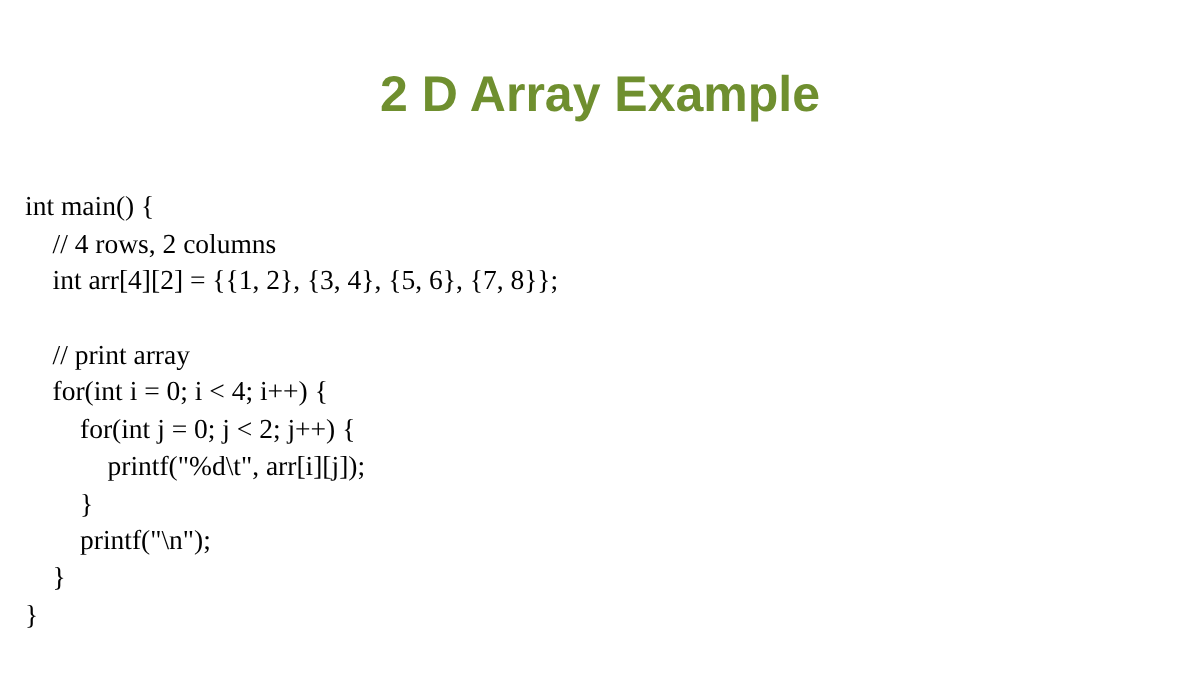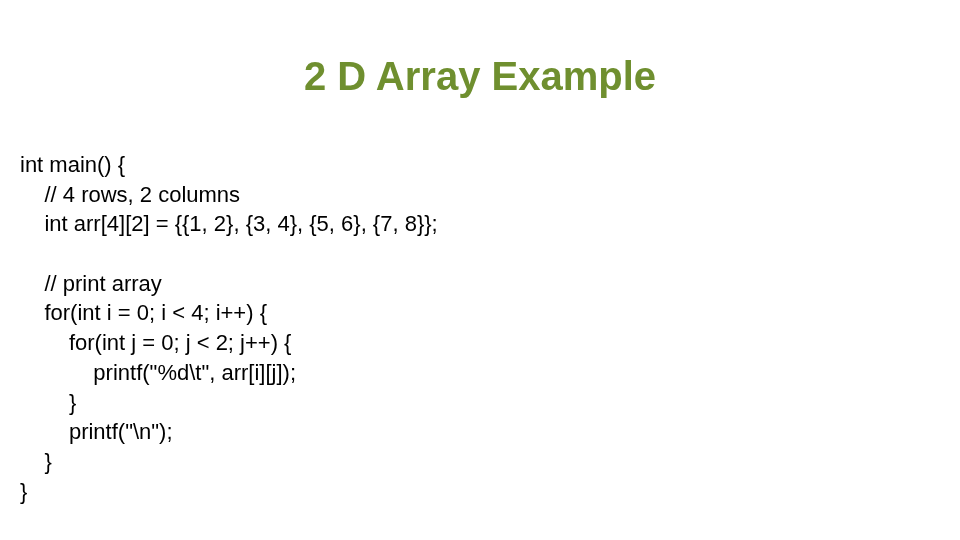--- a/index.html
+++ b/index.html
@@ -33,7 +33,7 @@
     position: absolute;
     top: 110px;
     left: 20px;
-    font-family: Liberation Sans, sans-serif;
+    font-family: Liberation Serif, serif;
     font-size: 22px;
     line-height: 1.35;
     color: #000;

